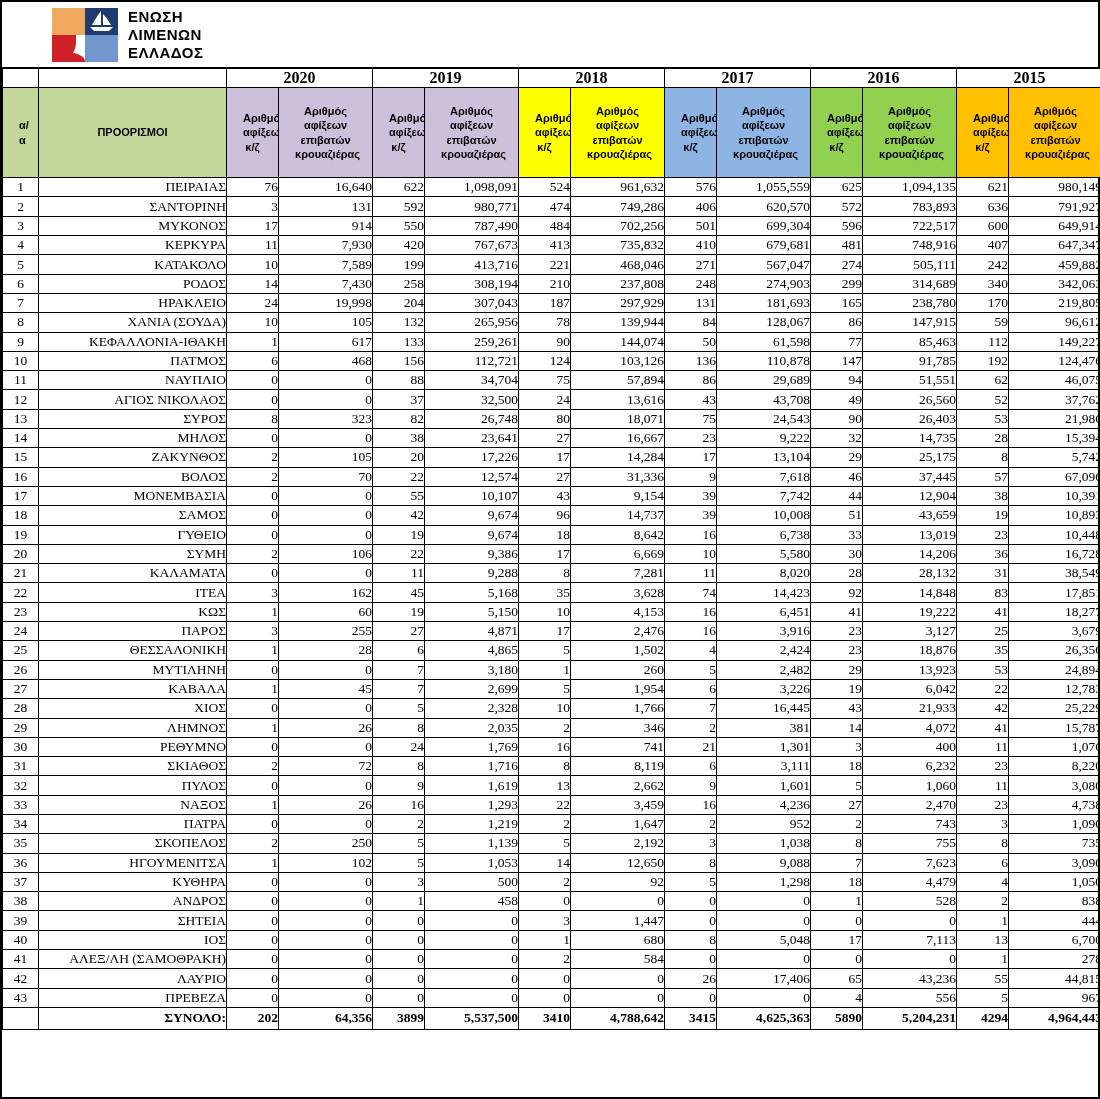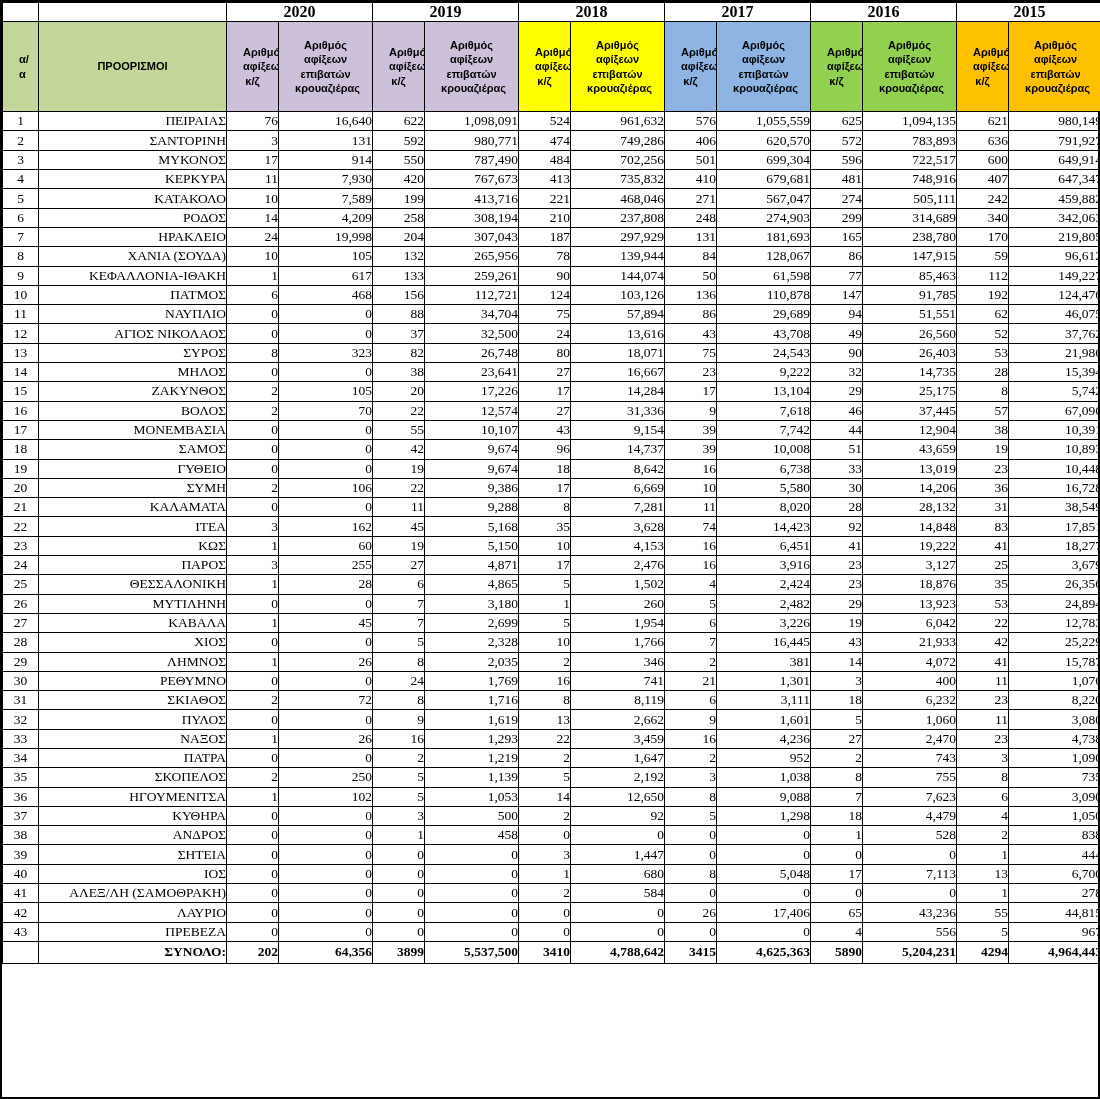--- a/index.html
+++ b/index.html
@@ -59,6 +59,25 @@
 
 <div class="sheet">
 
+  <div class="logo-band">
+    <div class="logo-mark">
+      <div class="logo-q" style="background:#F0A95F"></div>
+      <div class="logo-q" style="background:#1F3C6E">
+        <svg viewBox="0 0 33 27">
+          <path d="M7 17 Q12 8 16 3 L16 17 Z" fill="#ffffff"></path>
+          <path d="M18 17 L18 6 Q23 11 26 17 Z" fill="#ffffff"></path>
+          <path d="M5 19 L28 19 L24 23 L9 23 Z" fill="#ffffff"></path>
+        </svg>
+      </div>
+      <div class="logo-q red-q" style="background:#ffffff;--red:#CE2027"></div>
+      <div class="logo-q" style="background:#7296CC"></div>
+    </div>
+    <div class="logo-text">
+      <div>ΕΝΩΣΗ</div>
+      <div>ΛΙΜΕΝΩΝ</div>
+      <div>ΕΛΛΑΔΟΣ</div>
+    </div>
+  </div>
 
 
   <table class="cruise" id="cruise-table">

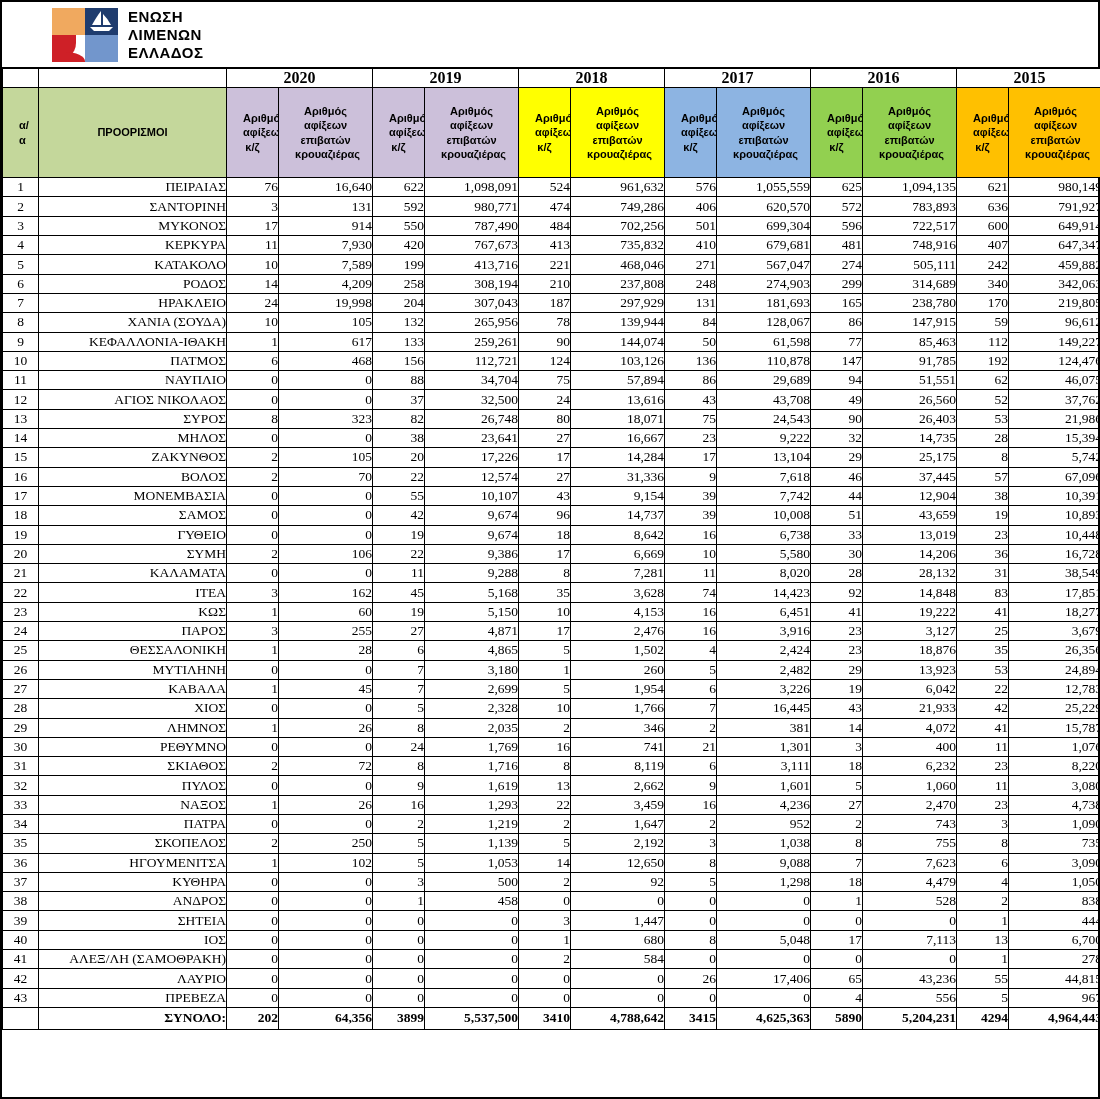--- a/index.html
+++ b/index.html
@@ -208,7 +208,7 @@
           <td class="idx">6</td>
           <td class="dest">ΡΟΔΟΣ</td>
           <td class="num">14</td>
-          <td class="num">4,209</td>
+          <td class="num">7,430</td>
           <td class="num">258</td>
           <td class="num">308,194</td>
           <td class="num">210</td>

